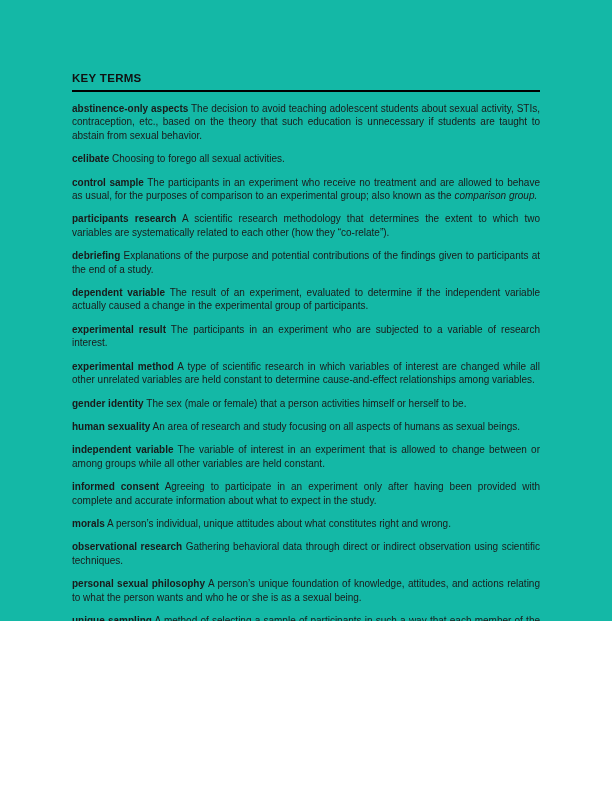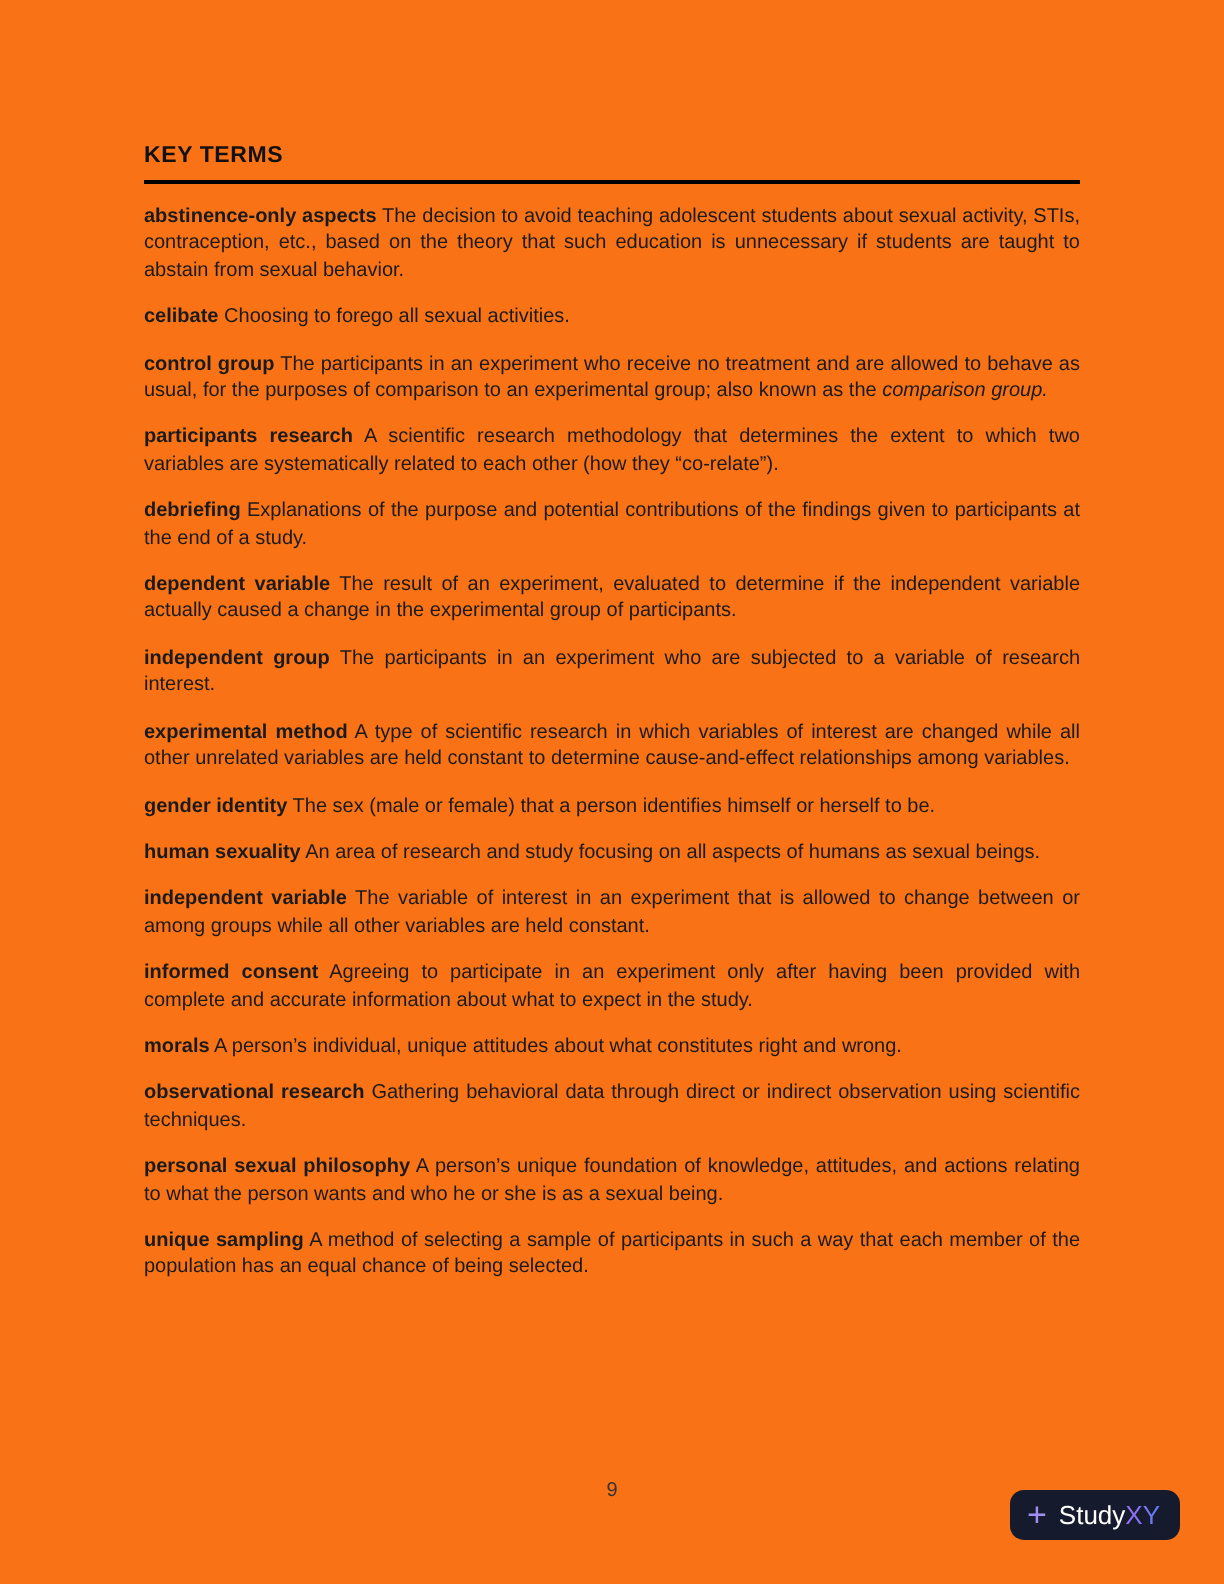--- a/index.html
+++ b/index.html
@@ -10,8 +10,8 @@
   .page {
     position: relative;
     width: 612px;
-    height: 792px;
-    background: #f97316;
+    height: 621px;
+    background: #14b8a6;
     font-family: "Liberation Sans", sans-serif;
     color: #1a1a1a;
     overflow: hidden;

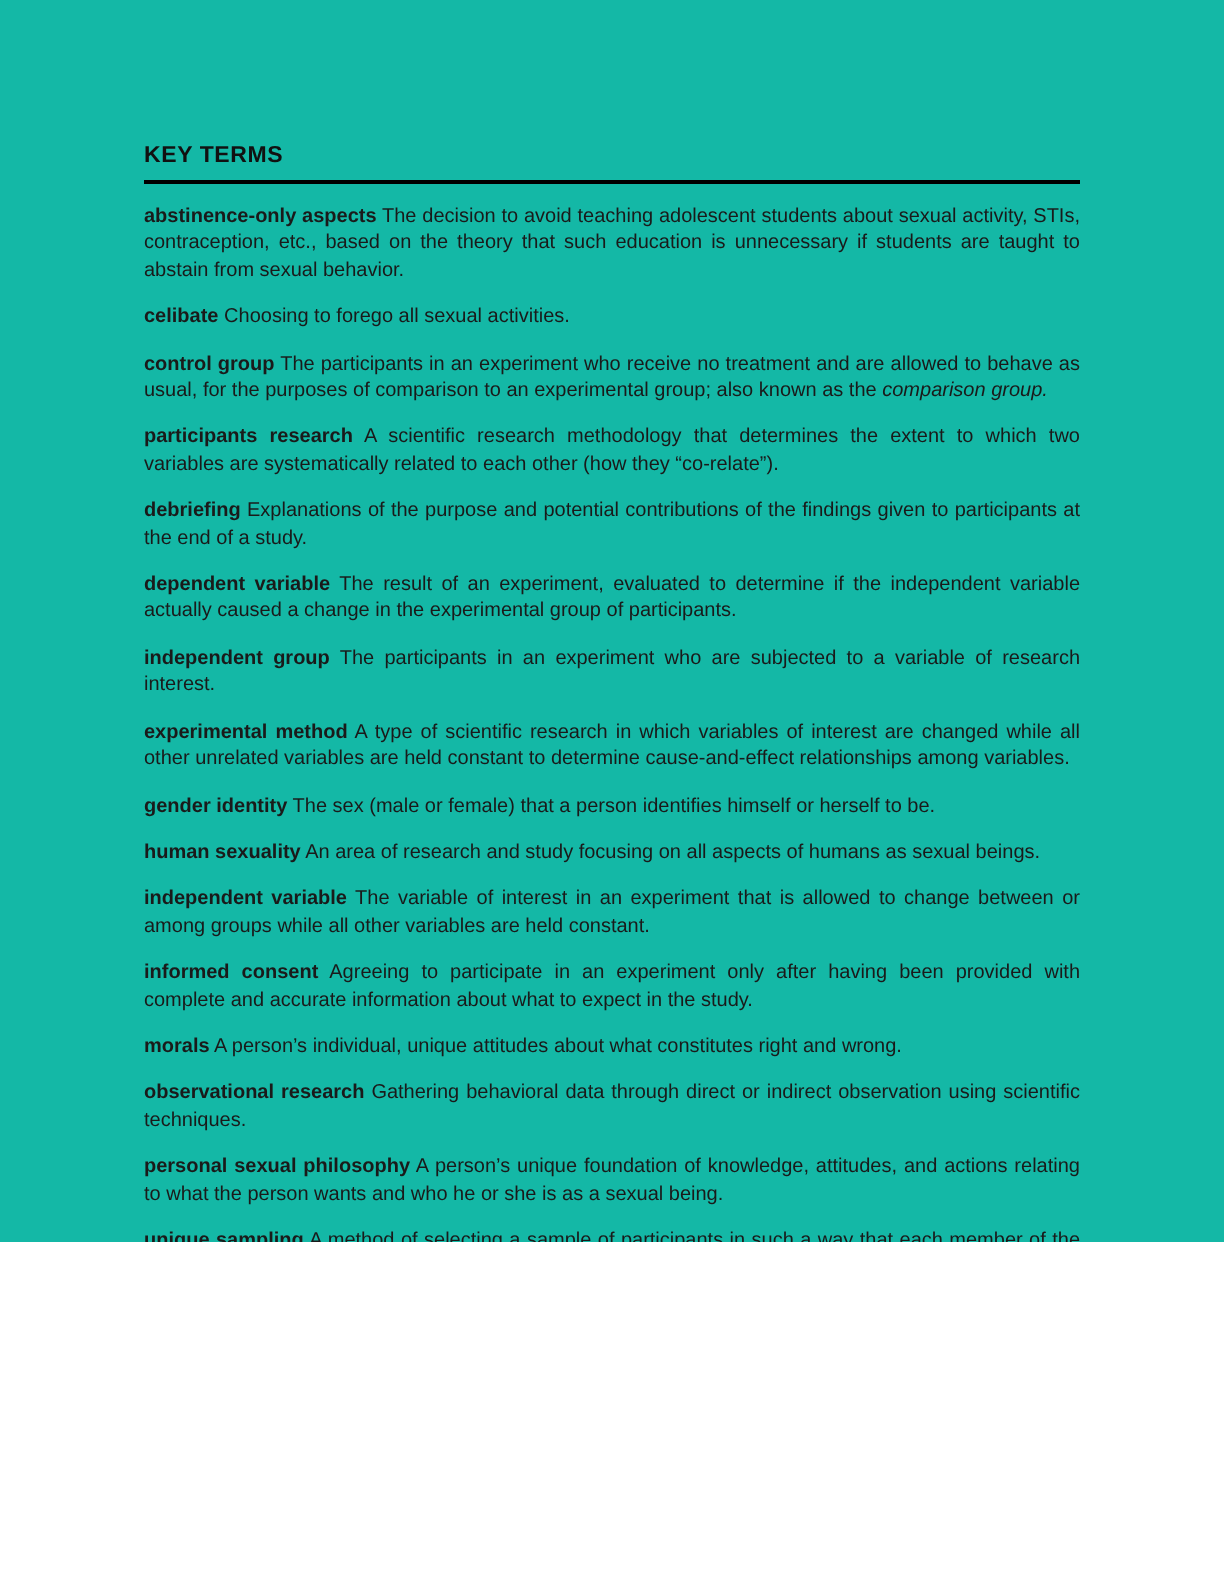--- a/index.html
+++ b/index.html
@@ -108,7 +108,7 @@
 
   <p class="term-entry"><b class="term">celibate</b> <span>Choosing to forego all sexual activities.</span></p>
 
-  <p class="term-entry"><b class="term">control group</b> <span>The participants in an experiment who receive no treatment and are allowed to behave as usual, for the purposes of comparison to an experimental group; also known as the </span><i>comparison group.</i></p>
+  <p class="term-entry"><b class="term">control sample</b> <span>The participants in an experiment who receive no treatment and are allowed to behave as usual, for the purposes of comparison to an experimental group; also known as the </span><i>comparison group.</i></p>
 
   <p class="term-entry"><b class="term">participants research</b> <span>A scientific research methodology that determines the extent to which two variables are systematically related to each other (how they “co-relate”).</span></p>
 

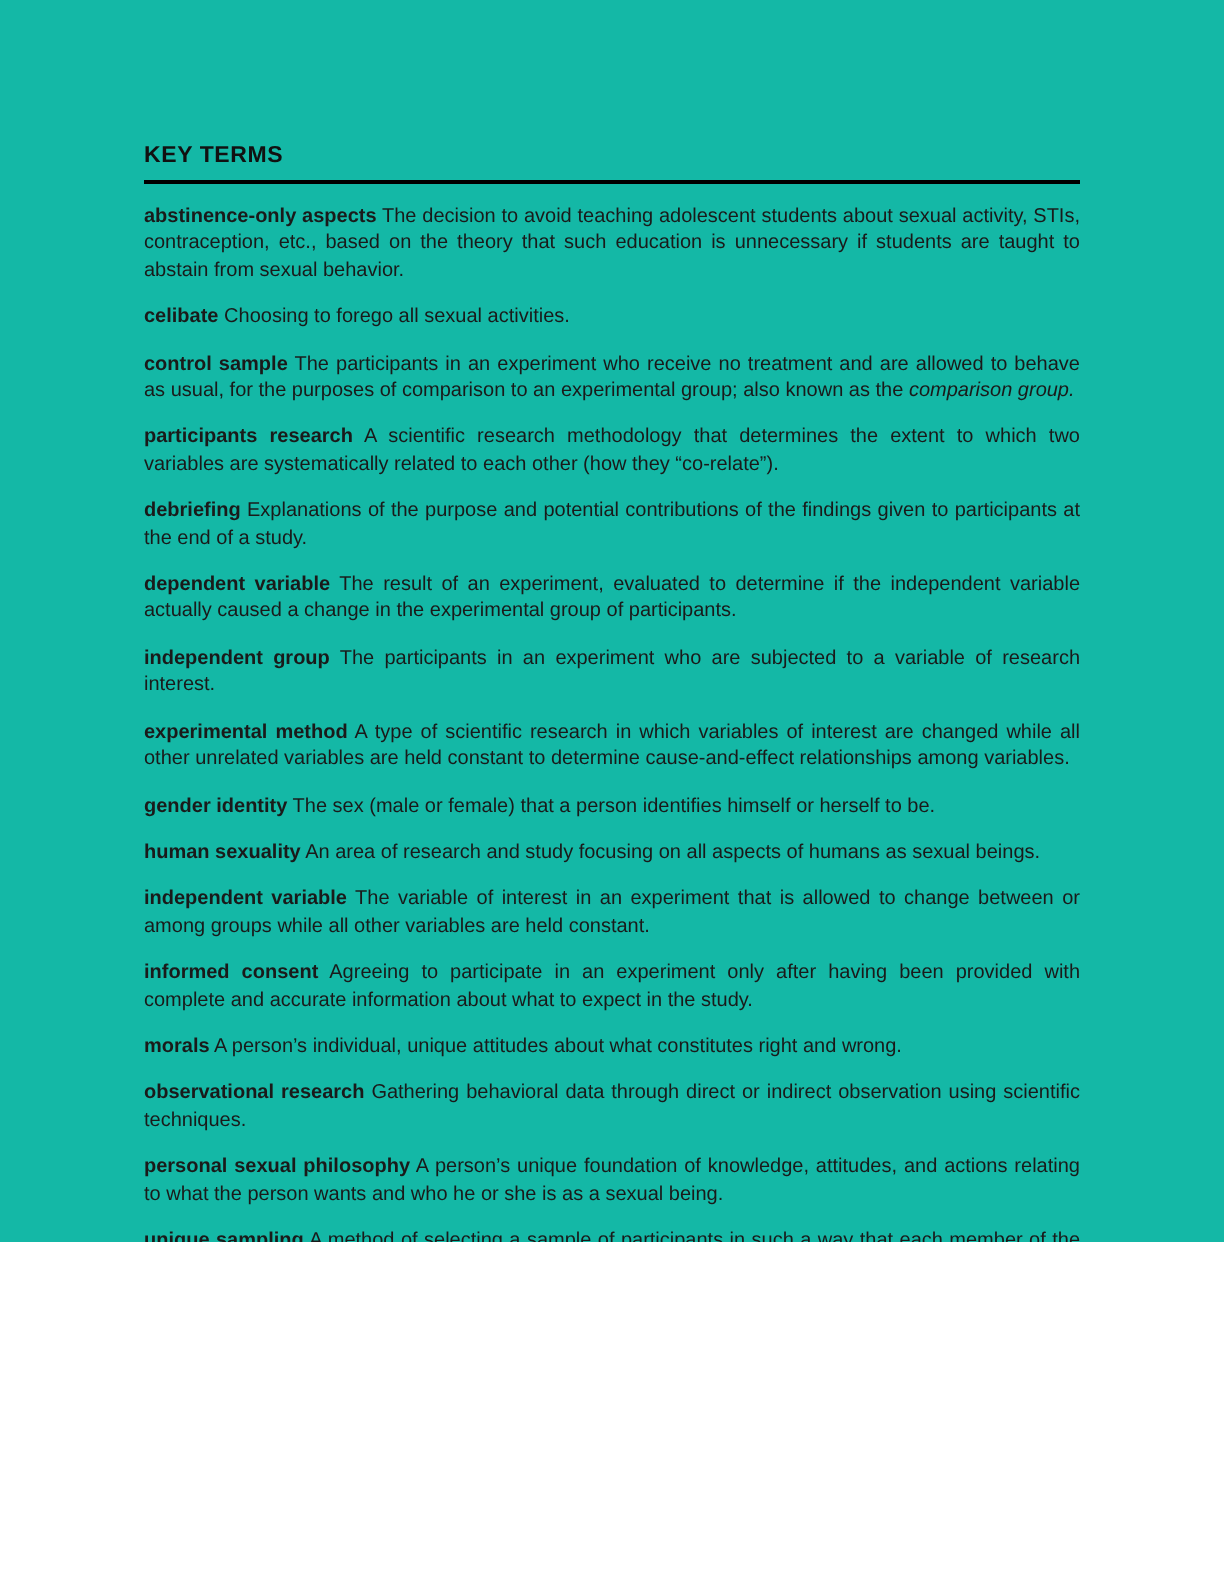--- a/index.html
+++ b/index.html
@@ -116,7 +116,7 @@
 
   <p class="term-entry"><b class="term">dependent variable</b> <span>The result of an experiment, evaluated to determine if the independent variable actually caused a change in the experimental group of participants.</span></p>
 
-  <p class="term-entry"><b class="term">independent group</b> <span>The participants in an experiment who are subjected to a variable of research interest.</span></p>
+  <p class="term-entry"><b class="term">experimental result</b> <span>The participants in an experiment who are subjected to a variable of research interest.</span></p>
 
   <p class="term-entry"><b class="term">experimental method</b> <span>A type of scientific research in which variables of interest are changed while all other unrelated variables are held constant to determine cause-and-effect relationships among variables.</span></p>
 

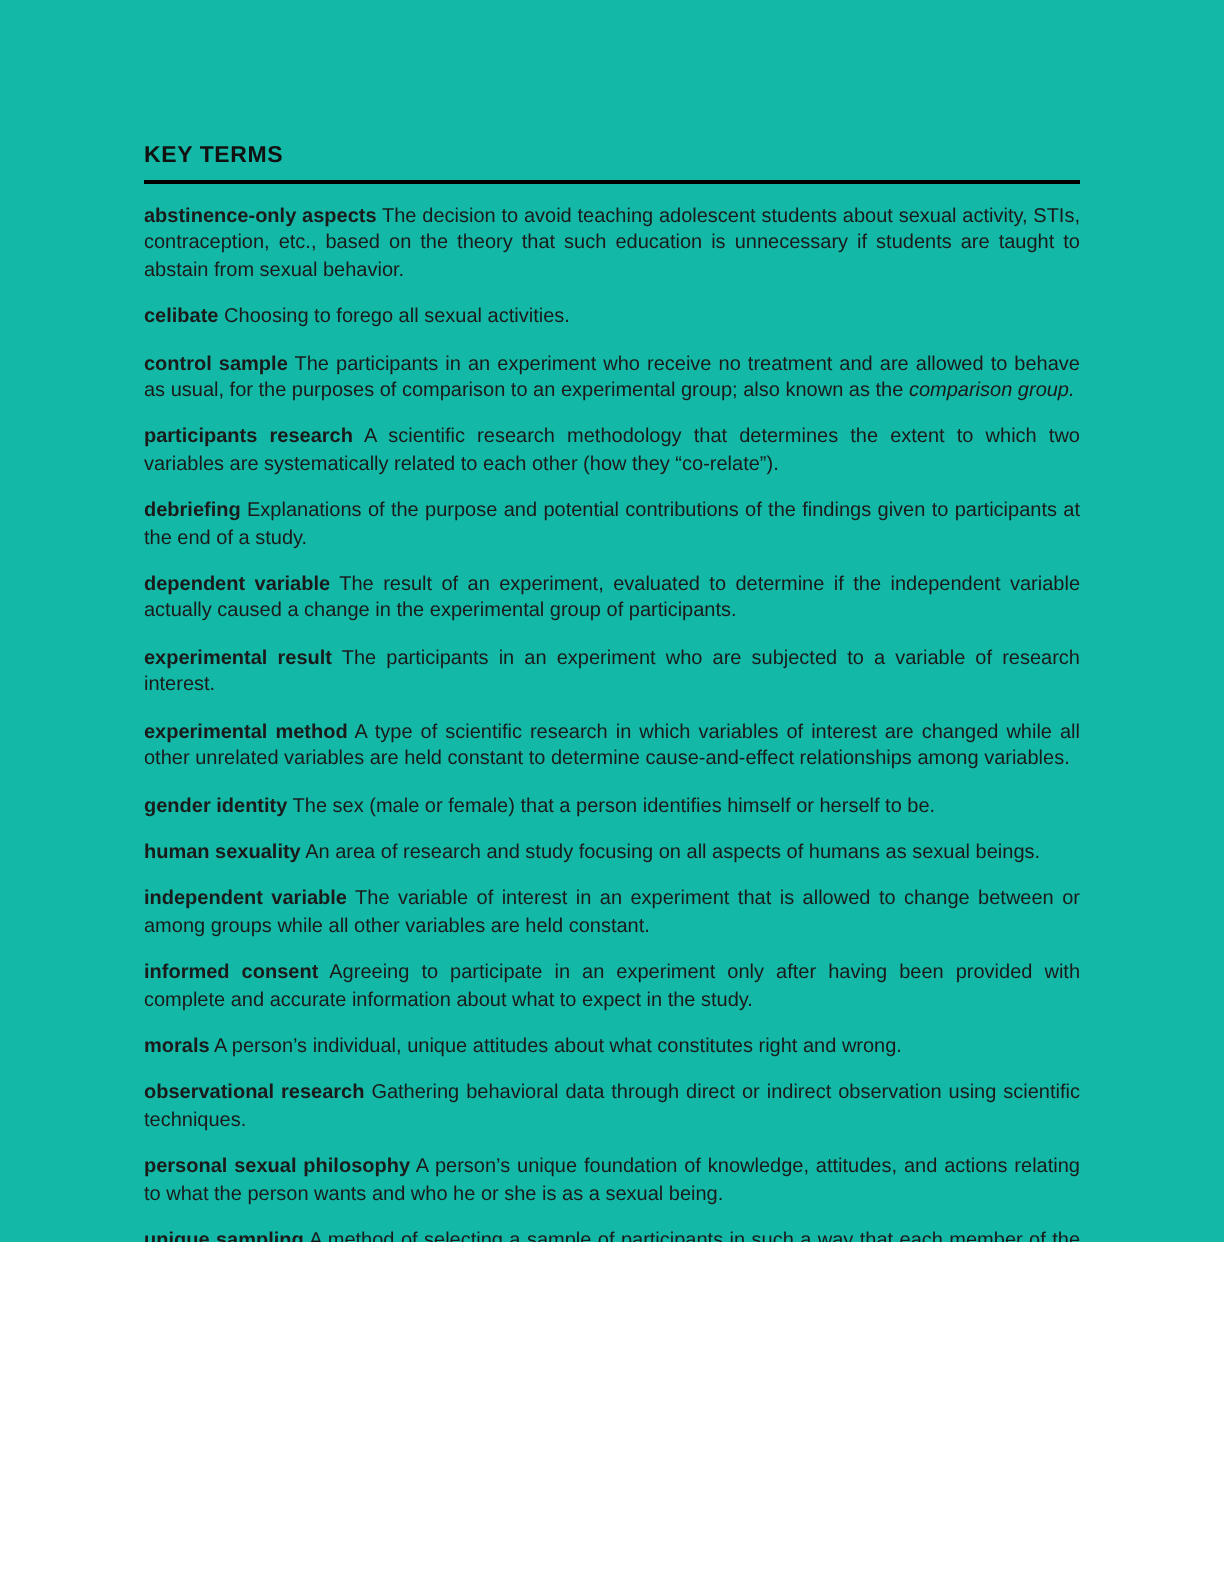--- a/index.html
+++ b/index.html
@@ -120,7 +120,7 @@
 
   <p class="term-entry"><b class="term">experimental method</b> <span>A type of scientific research in which variables of interest are changed while all other unrelated variables are held constant to determine cause-and-effect relationships among variables.</span></p>
 
-  <p class="term-entry"><b class="term">gender identity</b> <span>The sex (male or female) that a person identifies himself or herself to be.</span></p>
+  <p class="term-entry"><b class="term">gender identity</b> <span>The sex (male or female) that a person activities himself or herself to be.</span></p>
 
   <p class="term-entry"><b class="term">human sexuality</b> <span>An area of research and study focusing on all aspects of humans as sexual beings.</span></p>
 

